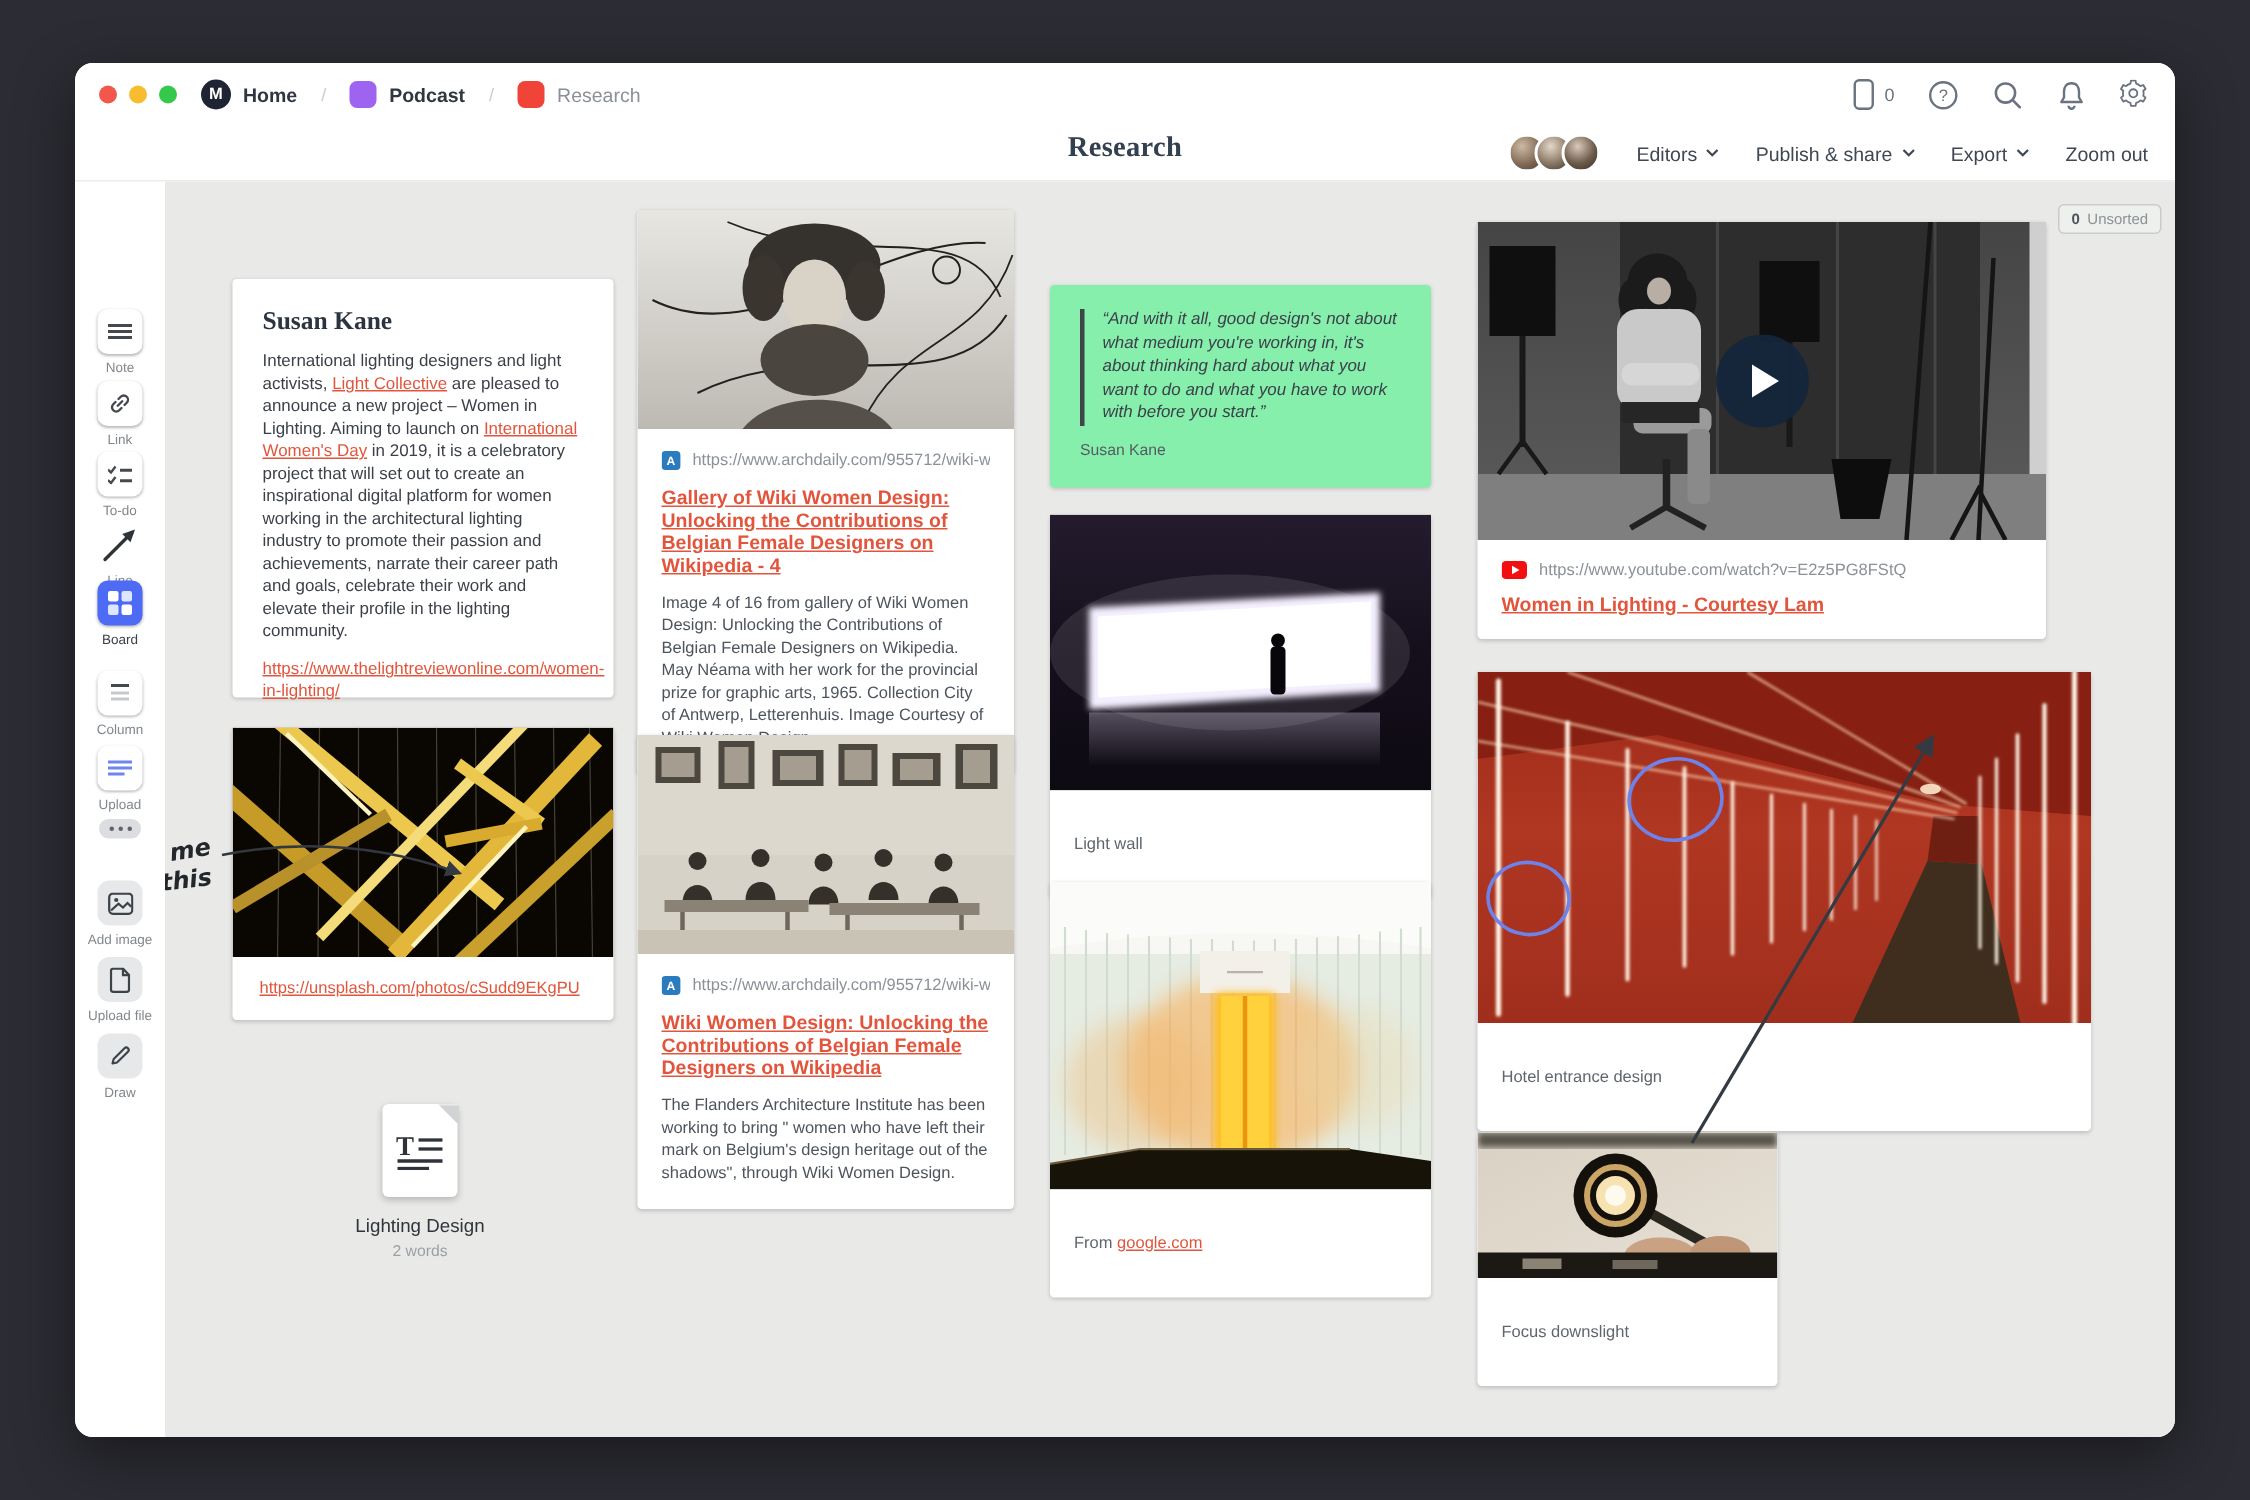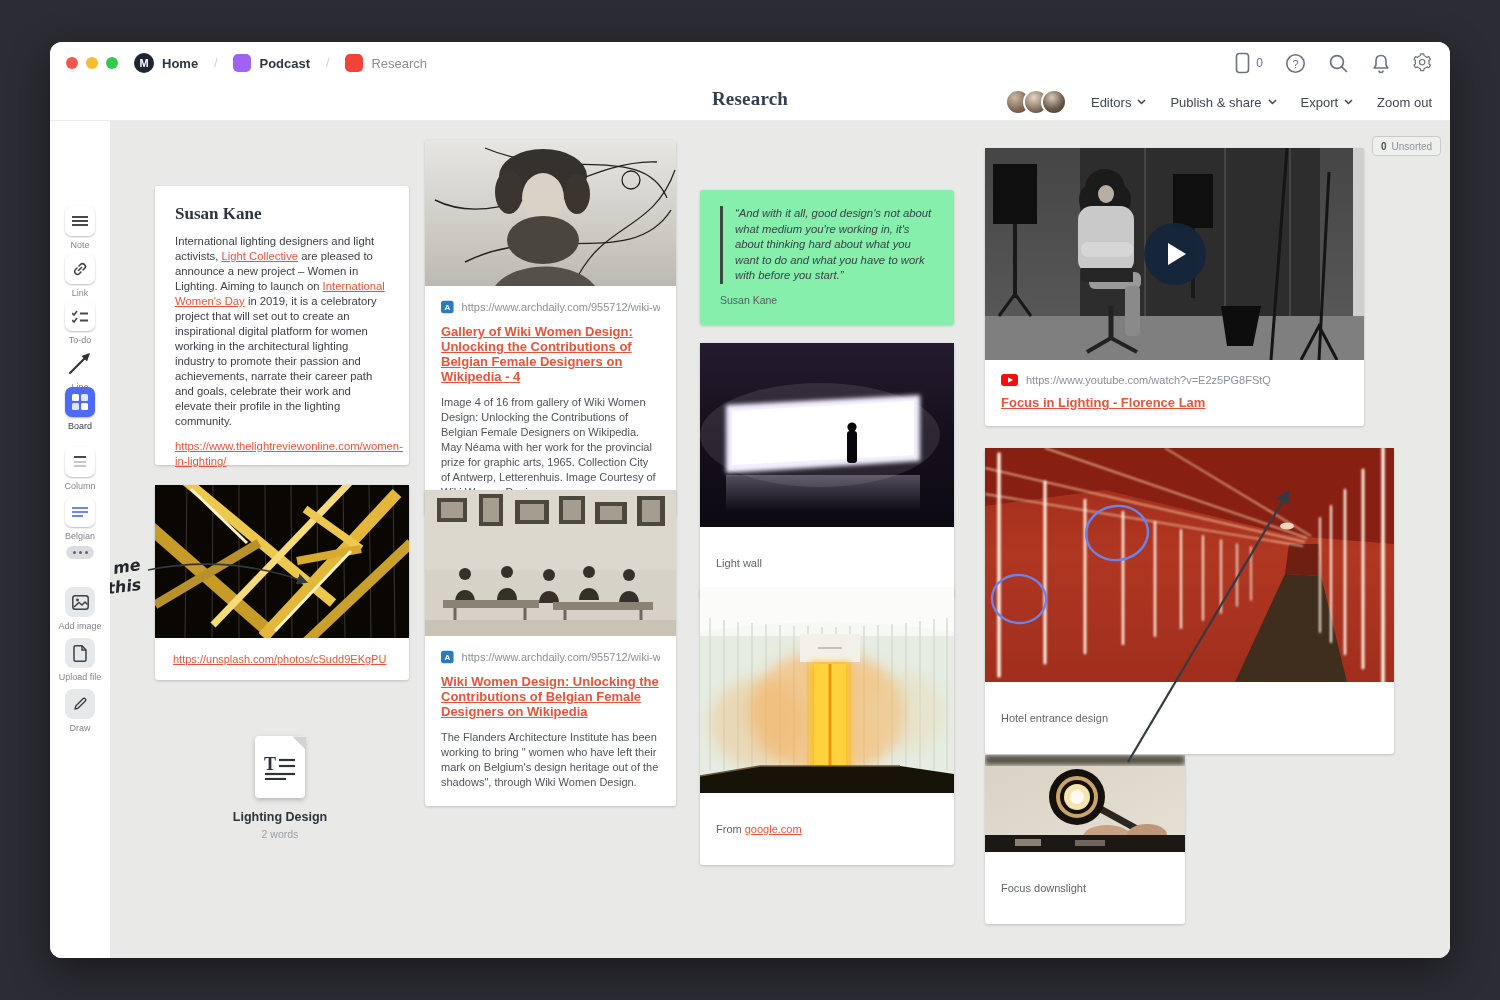--- a/index.html
+++ b/index.html
@@ -410,7 +410,7 @@
           </svg>
         <span class="url-text">https://www.youtube.com/watch?v=E2z5PG8FStQ</span>
       </div>
-      <div class="link-title" style="margin-top:9px">Focus in Lighting - Florence Lam</div>
+      <div class="link-title" style="margin-top:9px">Women in Lighting - Courtesy Lam</div>
     </div>
   </div>
 

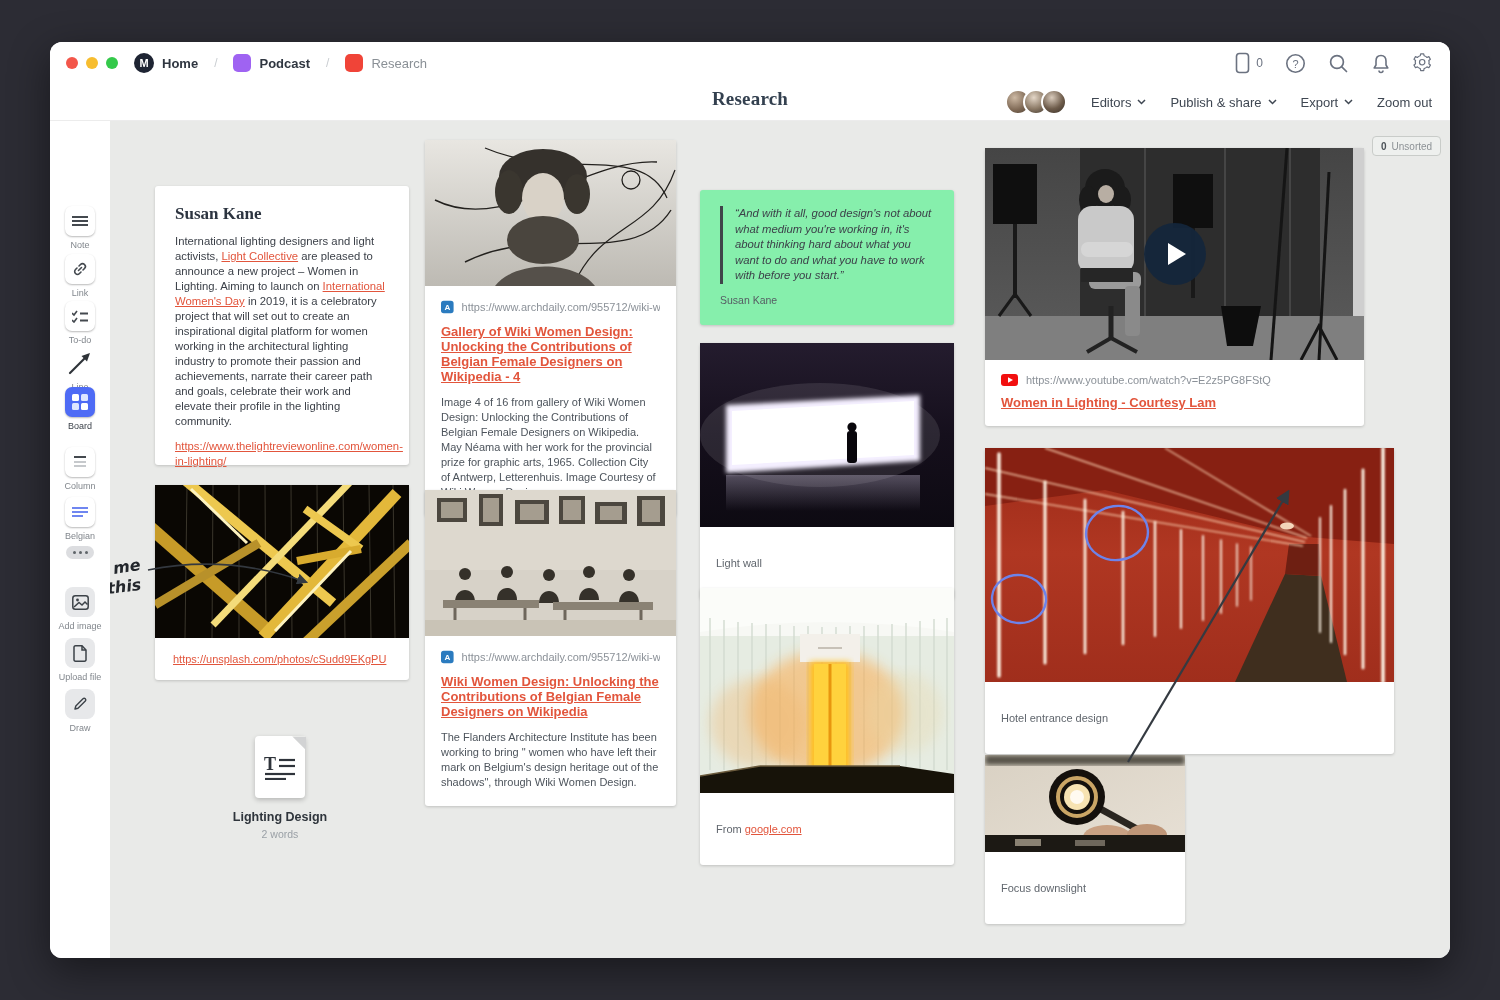--- a/index.html
+++ b/index.html
@@ -241,7 +241,7 @@
             <line x1="0" y1="10" x2="11" y2="10" stroke="#6f86f0" stroke-width="2"></line>
           </svg>
       </span>
-      <span class="tool-label">Belgian</span>
+      <span class="tool-label">Upload</span>
     </div>
     <div class="tool" style="top:426px">
       <span class="dots-pill">

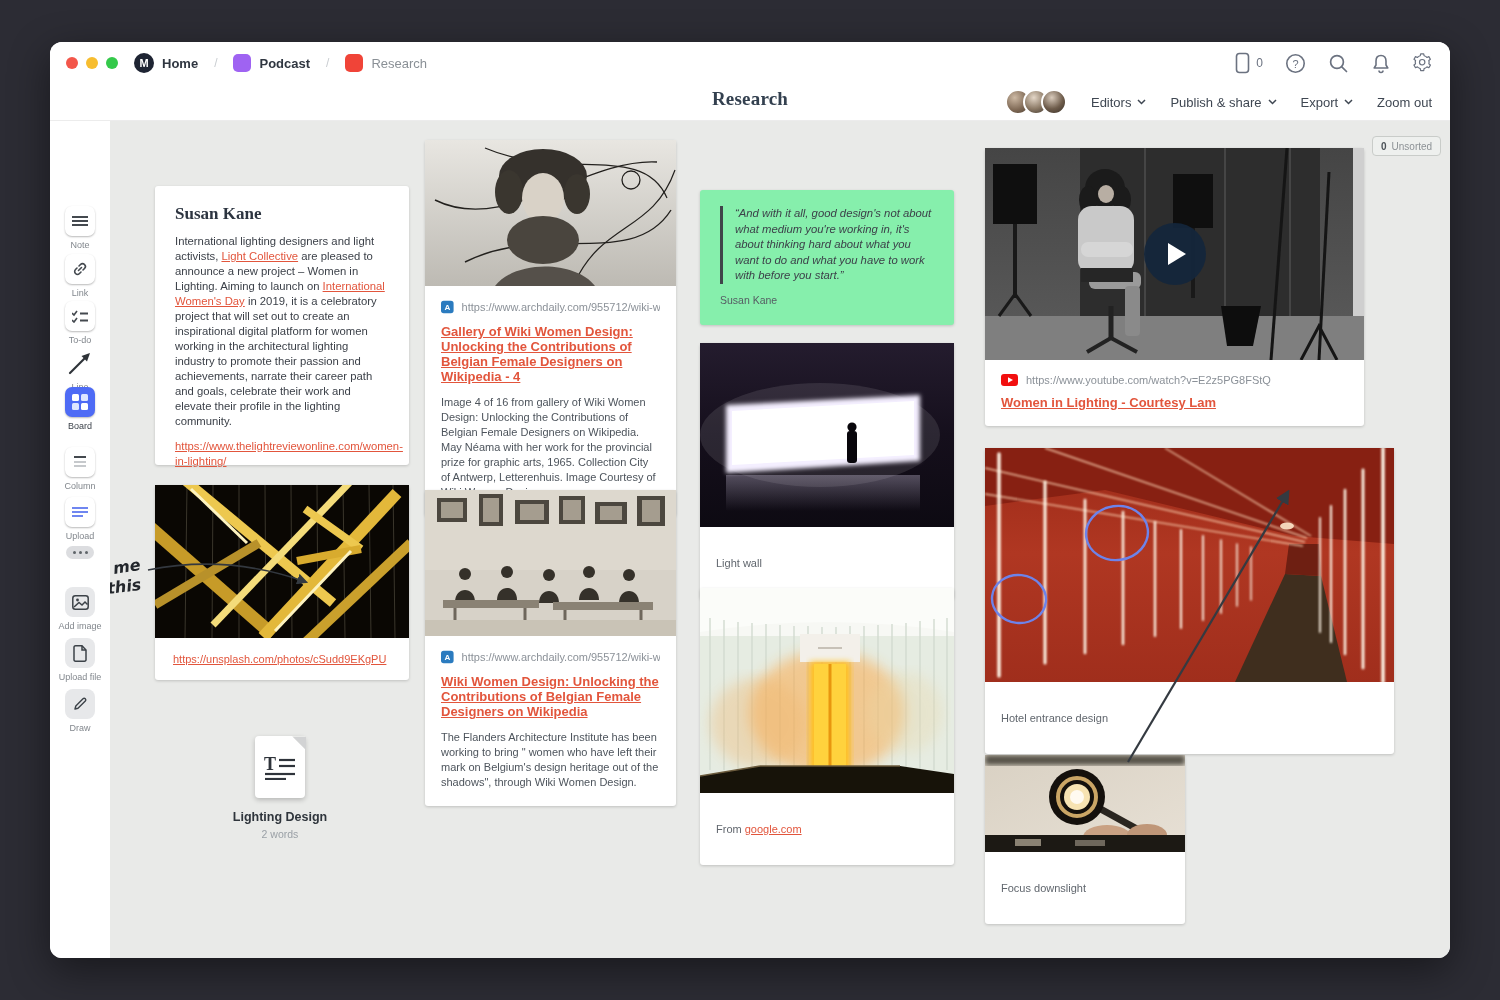--- a/index.html
+++ b/index.html
@@ -80,7 +80,7 @@
   .doc-icon{width:50px;height:62px;background:#fff;border-radius:4px;box-shadow:0 2px 5px rgba(0,0,0,.22);position:relative;display:flex;align-items:center;justify-content:center}
   .doc-fold{position:absolute;top:0;right:0;width:0;height:0;border-left:13px solid transparent;border-top:13px solid #e9eae8;}
   .doc-fold:after{content:"";position:absolute;left:-13px;top:-13px;border-left:13px solid transparent;border-top:13px solid #d2d3d4;transform:translate(1px,1px)}
-  .doc-title{margin-top:12px;font-size:12.5px;font-weight:bold;color:#2f353c}
+  .doc-title{margin-top:12px;font-size:12.5px;font-weight:normal;color:#2f353c}
   .doc-meta{margin-top:4px;font-size:10.5px;color:#9aa0a6}
   .overlay{position:absolute;left:0;top:0;width:1400px;height:916px;z-index:50;pointer-events:none}
 </style>

